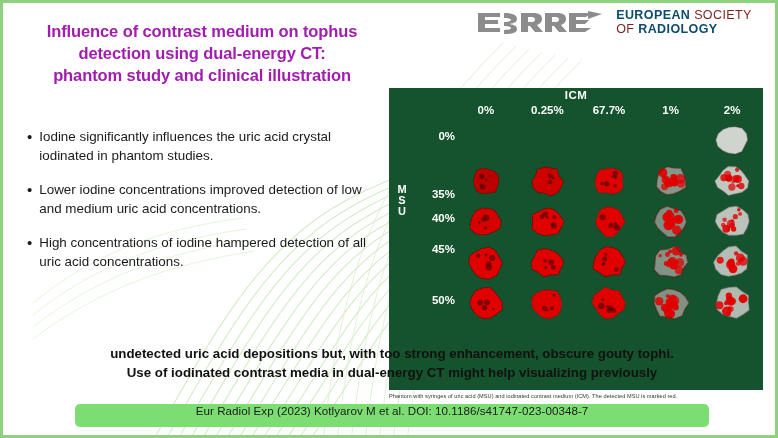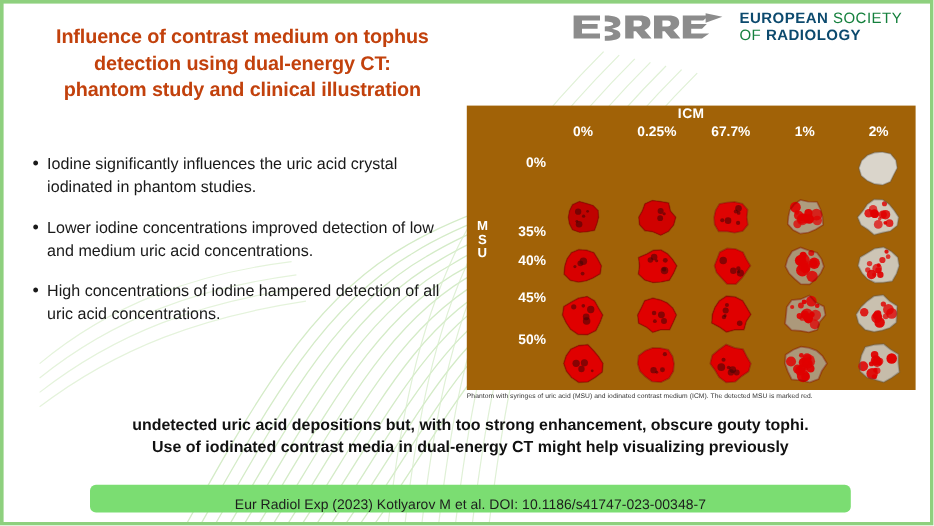--- a/index.html
+++ b/index.html
@@ -90,7 +90,7 @@
     letter-spacing: 0.4px;
   }
   .esr-text .b { font-weight: bold; color: #0c4a6e; }
-  .esr-text .l { font-weight: normal; color: #15803d; }
+  .esr-text .l { font-weight: normal; color: #7f1d1d; }
 
   
   .bullets {

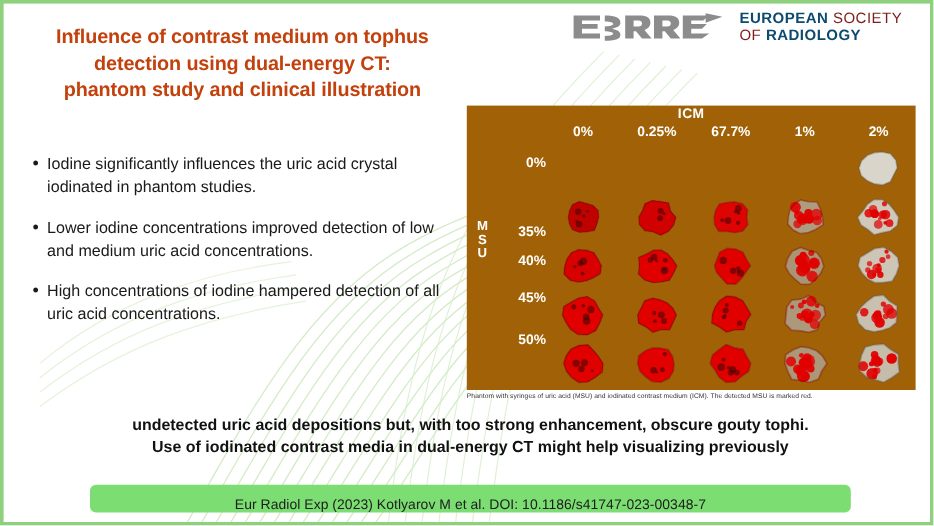--- a/index.html
+++ b/index.html
@@ -40,7 +40,7 @@
     text-align: center;
   }
   .title-line {
-    color: #c2410c;
+    color: #a21caf;
     font-size: 16.5px;
     font-weight: bold;
     line-height: 1.32;

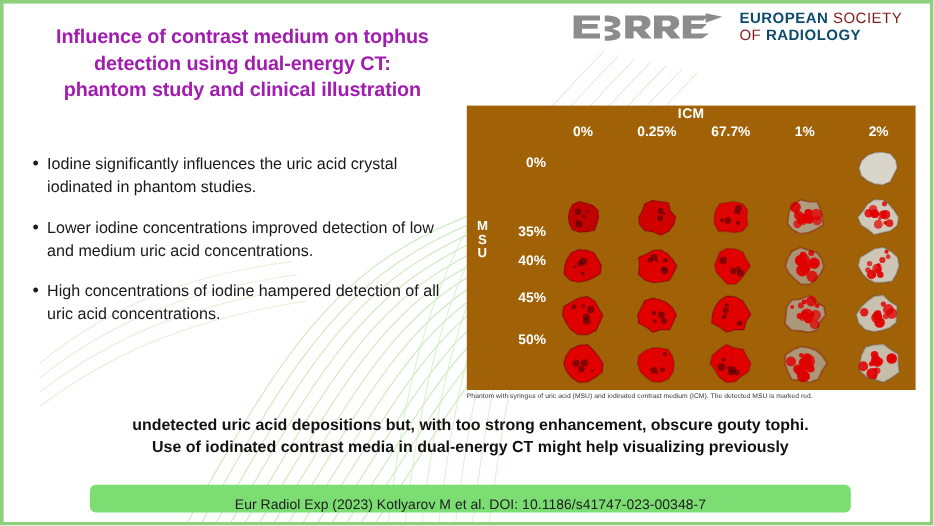--- a/index.html
+++ b/index.html
@@ -129,8 +129,8 @@
   .ct-panel {
     position: relative;
     width: 374px;
-    height: 237px;
-    background: #a16207;
+    height: 302px;
+    background: #14532d;
     overflow: hidden;
   }
   .icm-title {

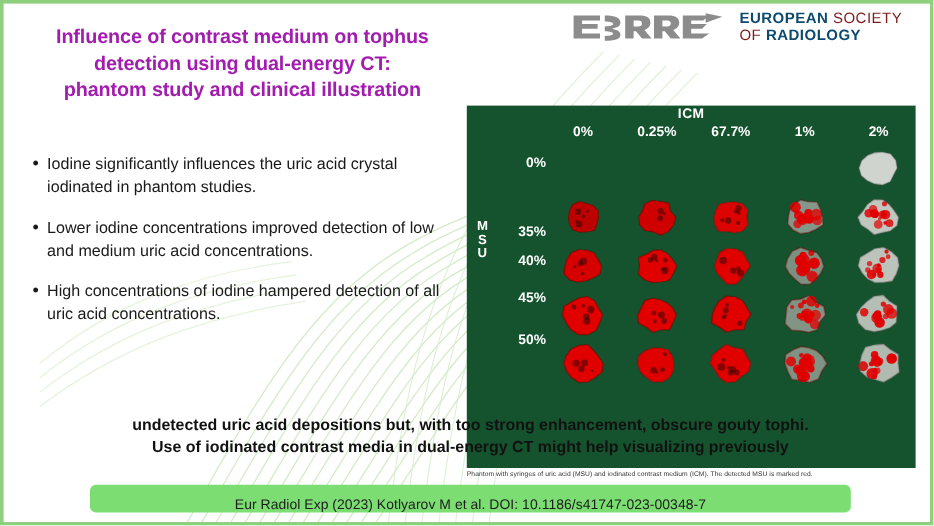--- a/index.html
+++ b/index.html
@@ -349,7 +349,7 @@
         <div class="row-head" style="top:66px">35%</div>
         <div class="row-head" style="top:90px">40%</div>
         <div class="row-head" style="top:121px">45%</div>
-        <div class="row-head" style="top:156px">50%</div>
+        <div class="row-head" style="top:172px">50%</div>
       </div>
 
       <div class="grid-area" id="grid-area">

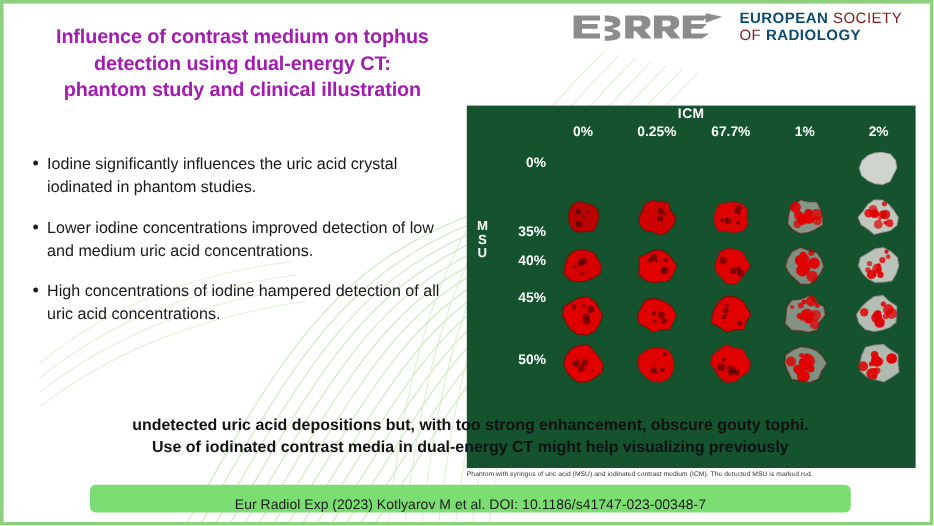--- a/index.html
+++ b/index.html
@@ -232,7 +232,7 @@
     border-radius: 5px;
     z-index: 3;
     display: flex;
-    align-items: flex-end;
+    align-items: flex-start;
     justify-content: center;
   }
   .citation-text {

